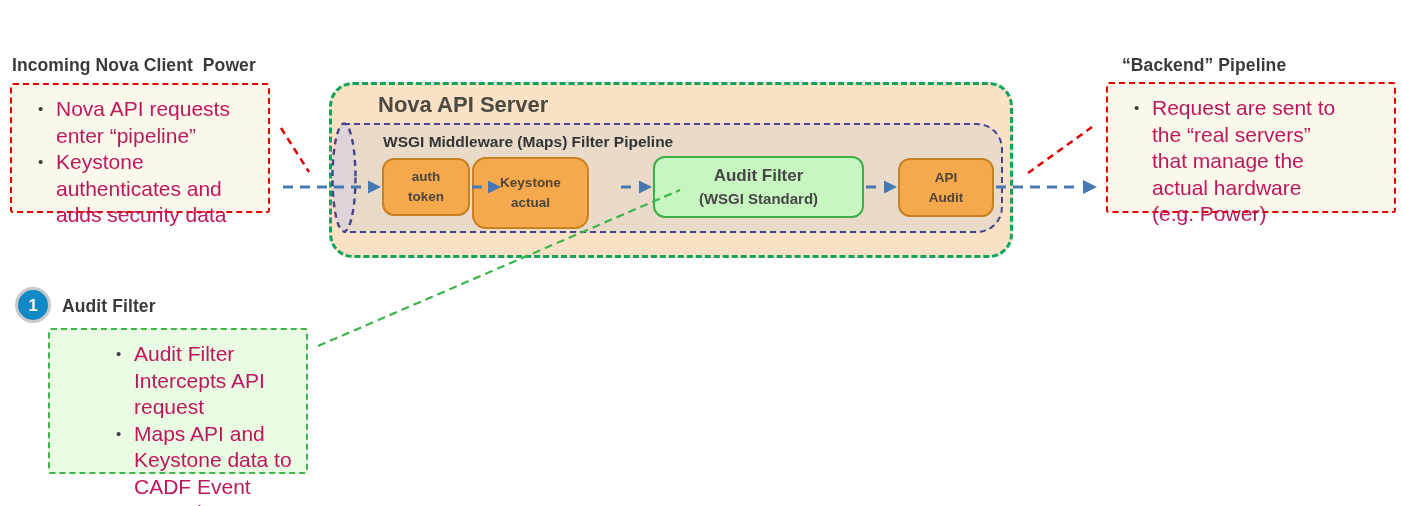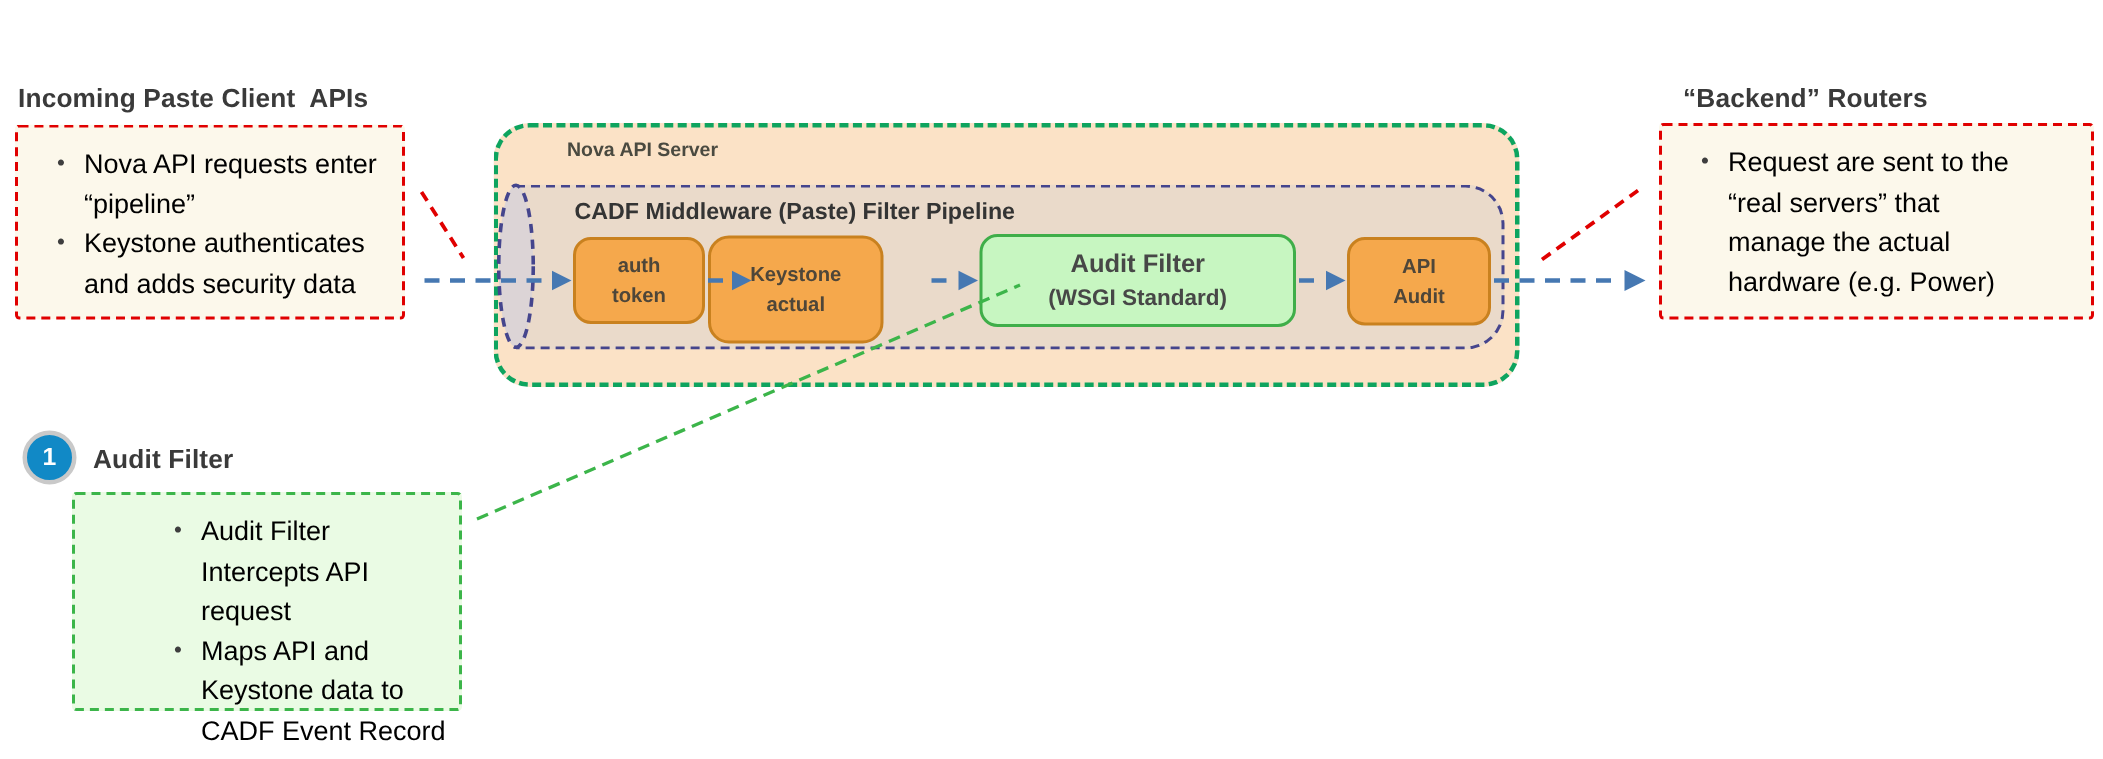--- a/index.html
+++ b/index.html
@@ -72,7 +72,7 @@
 
 <div class="stage-wrap">
 
-  <div class="abs heading" style="left:12px; top:55px;">Incoming Paste Client  APIs</div>
+  <div class="abs heading" style="left:12px; top:55px;">Incoming Nova Client  Power</div>
   <div class="note-box" style="left:10px; top:83px; width:260px; height:130px;">
     <ul class="bullets">
       <li style="max-width:214px;">Nova API requests enter “pipeline”</li>

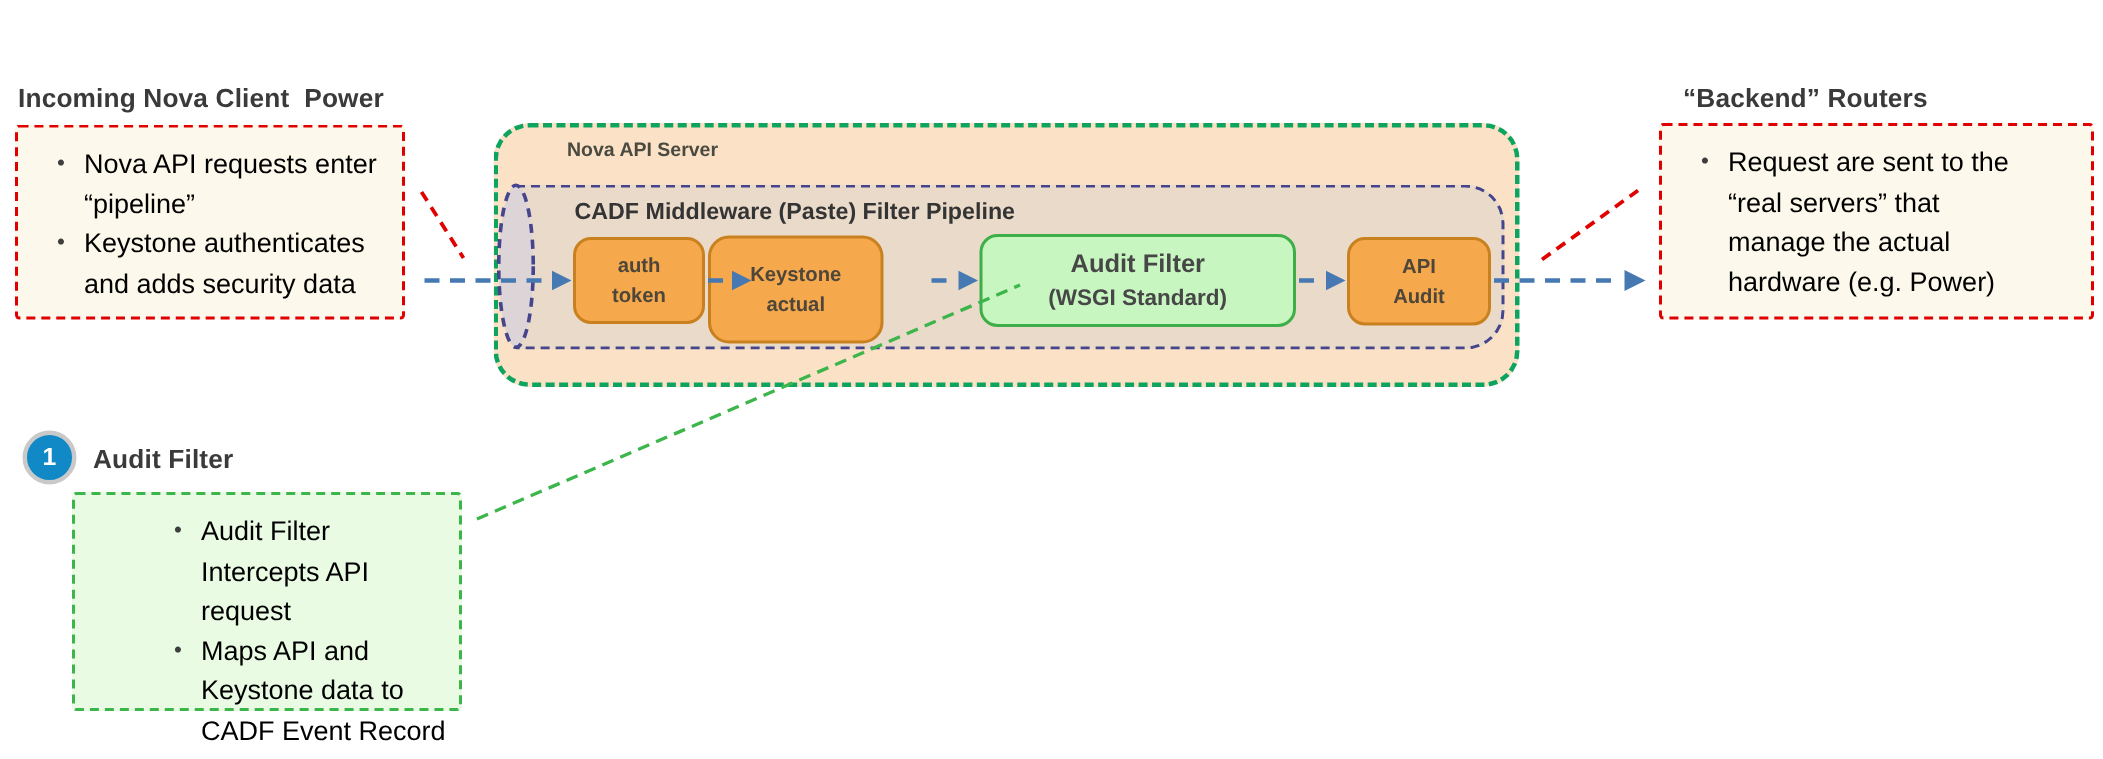--- a/index.html
+++ b/index.html
@@ -103,7 +103,7 @@
     <span class="l2">Audit</span>
   </div>
 
-  <div class="abs heading" style="left:1122px; top:55px;">“Backend” Routers</div>
+  <div class="abs heading" style="left:1122px; top:55px;">“Backend” Pipeline</div>
   <div class="note-box" style="left:1106px; top:82px; width:290px; height:131px;">
     <ul class="bullets">
       <li style="max-width:196px;">Request are sent to the “real servers” that manage the actual hardware (e.g. Power)</li>

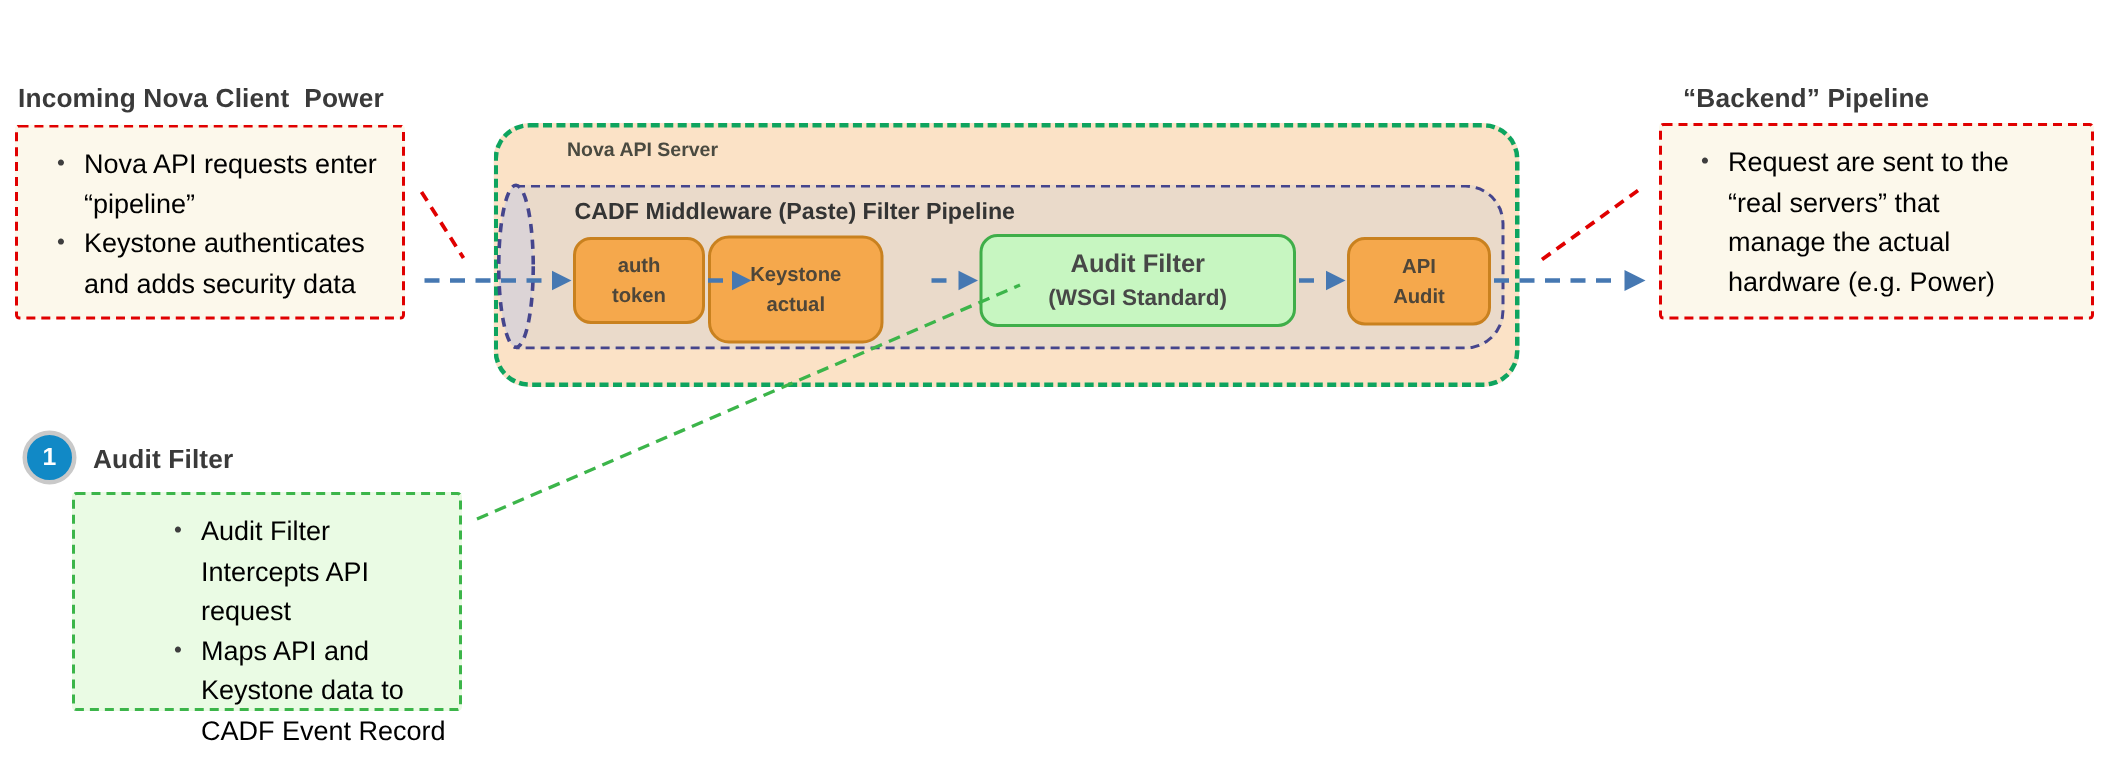--- a/index.html
+++ b/index.html
@@ -20,8 +20,8 @@
   .note-box.green { background:#EAFBE4; border-color:#3CB54A; }
   .bullets { list-style:none; margin:0; padding:11px 8px 0 20px; }
   .bullets li {
-    position:relative; padding-left:24px; color:#000000;
-    font-size:18px; line-height:26.5px;
+    position:relative; padding-left:24px; color:#be185d;
+    font-size:21px; line-height:26.5px;
   }
   .bullets li::before {
     content:"•"; position:absolute; left:6px; top:0;

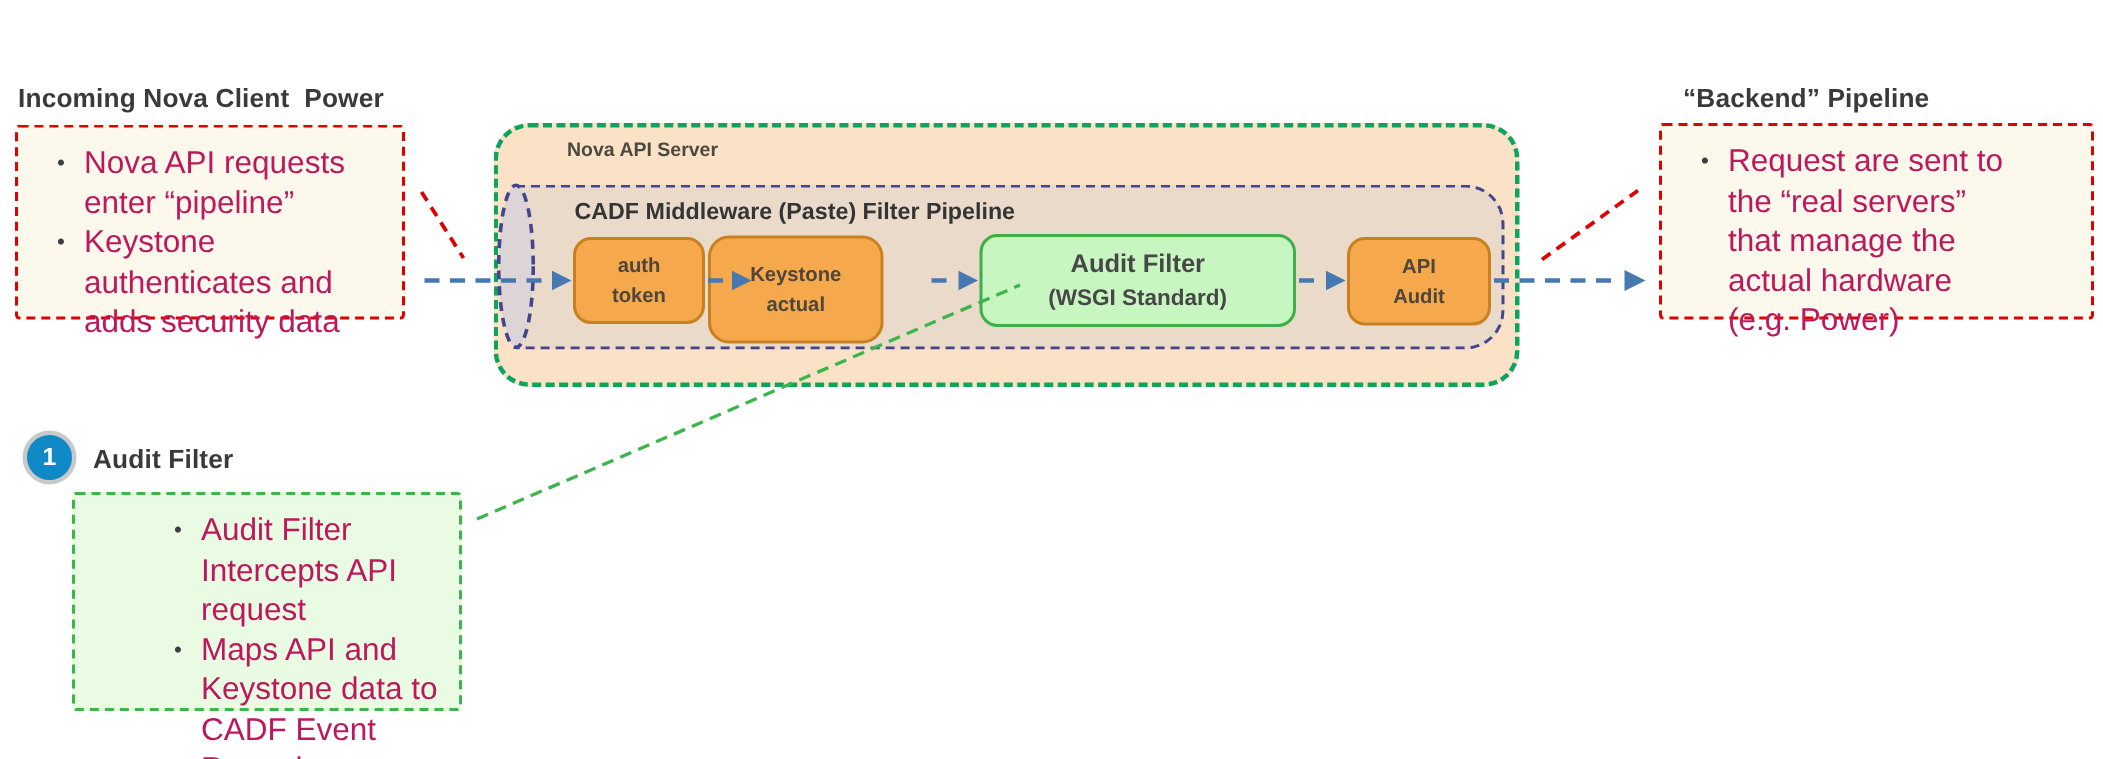--- a/index.html
+++ b/index.html
@@ -34,7 +34,7 @@
   }
   .nova-title {
     position:absolute; left:378px; top:92px;
-    font-size:13px; font-weight:700; color:#4A4A40; white-space:pre;
+    font-size:22px; font-weight:700; color:#4A4A40; white-space:pre;
   }
   .wsgi-box {
     position:absolute; left:344px; top:123px; width:659px; height:110px;

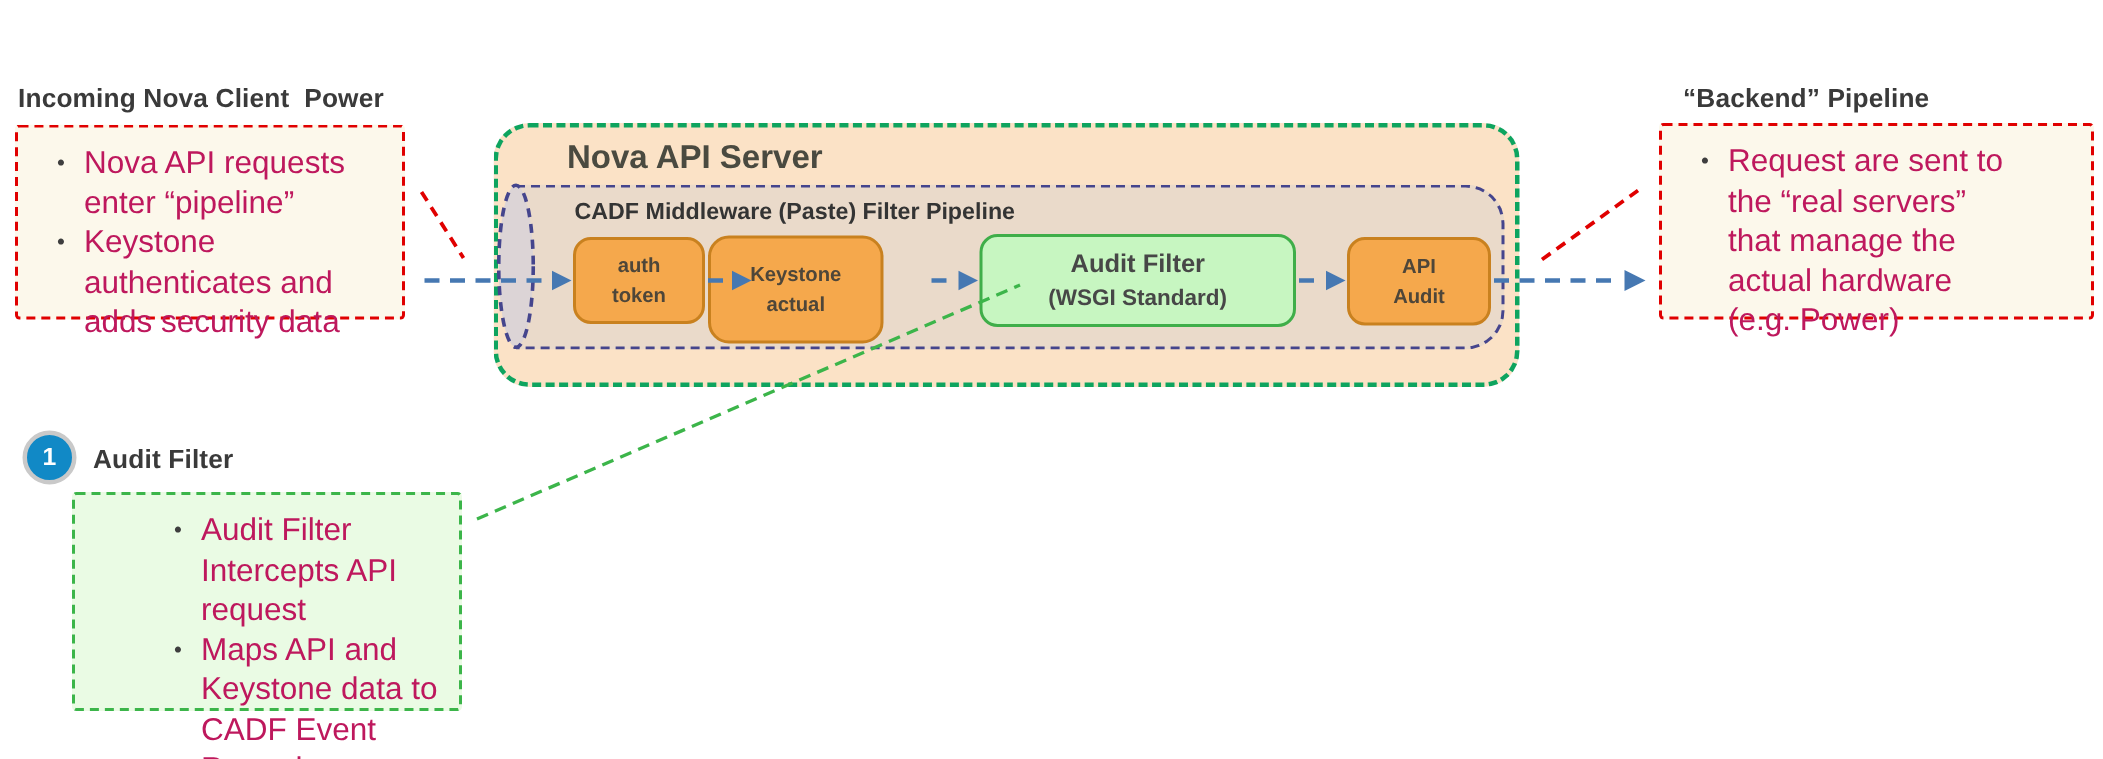--- a/index.html
+++ b/index.html
@@ -84,7 +84,7 @@
   <div class="nova-title">Nova API Server</div>
 
   <div class="wsgi-box"></div>
-  <div class="wsgi-title">CADF Middleware (Paste) Filter Pipeline</div>
+  <div class="wsgi-title">WSGI Middleware (Maps) Filter Pipeline</div>
 
   <div class="stage orange" style="left:382px; top:158px; width:88px; height:58px;">
     <span class="l1">auth</span>

